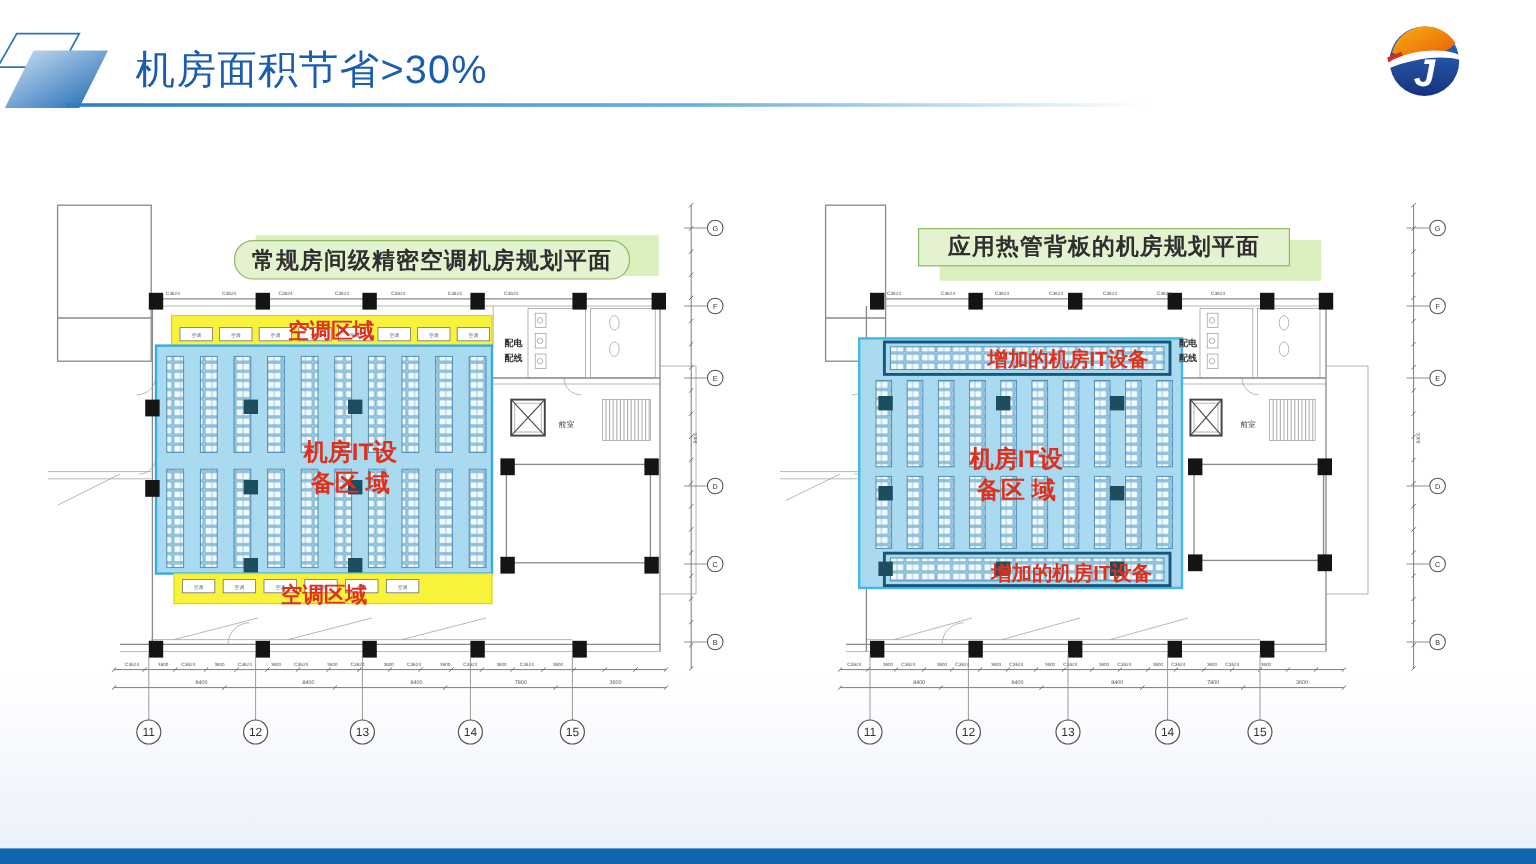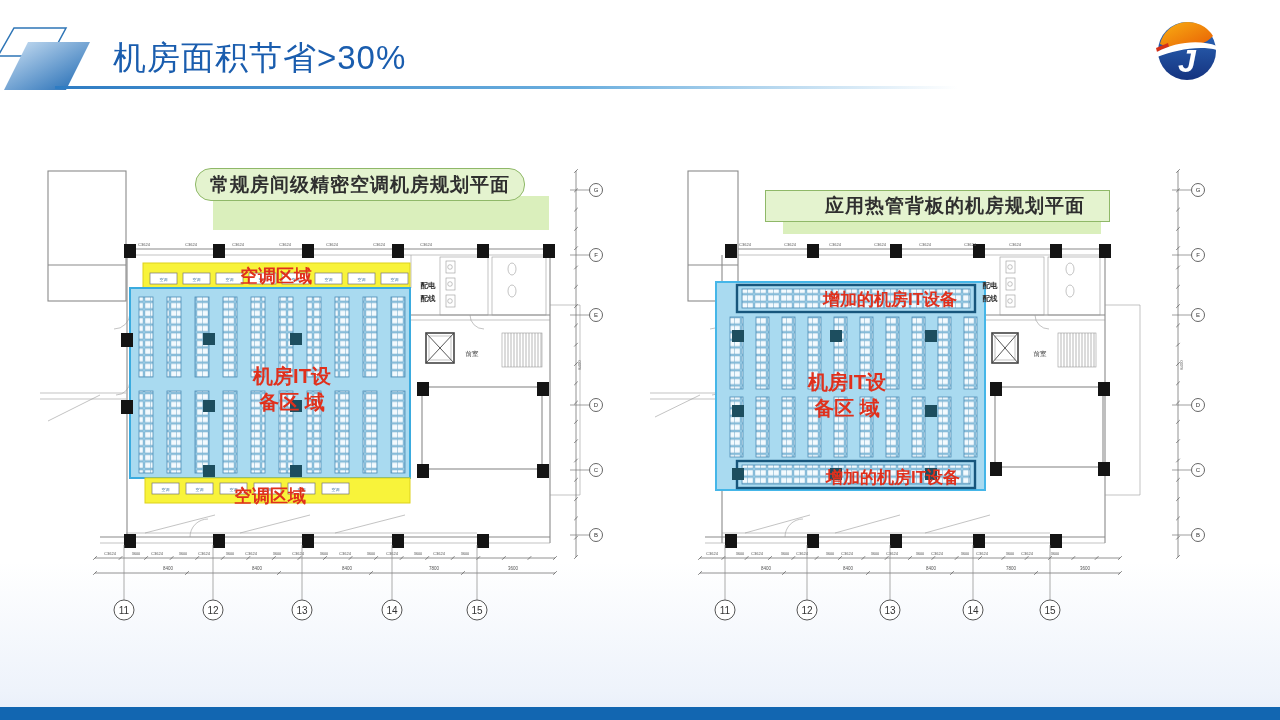--- a/index.html
+++ b/index.html
@@ -30,7 +30,7 @@
     font-size:19px;font-weight:bold;color:#2f2f2f;letter-spacing:1px;white-space:nowrap;
   }
   .capL-sh{left:213px;top:196px;width:336px;height:34px;}
-  .capL{left:195px;top:168px;width:328px;height:31px;border-radius:16px;}
+  .capL{left:195px;top:200px;width:328px;height:31px;border-radius:16px;}
   .capR-sh{left:783px;top:200px;width:318px;height:34px;}
   .capR{left:765px;top:190px;width:308px;height:30px;padding-left:35px;}
   

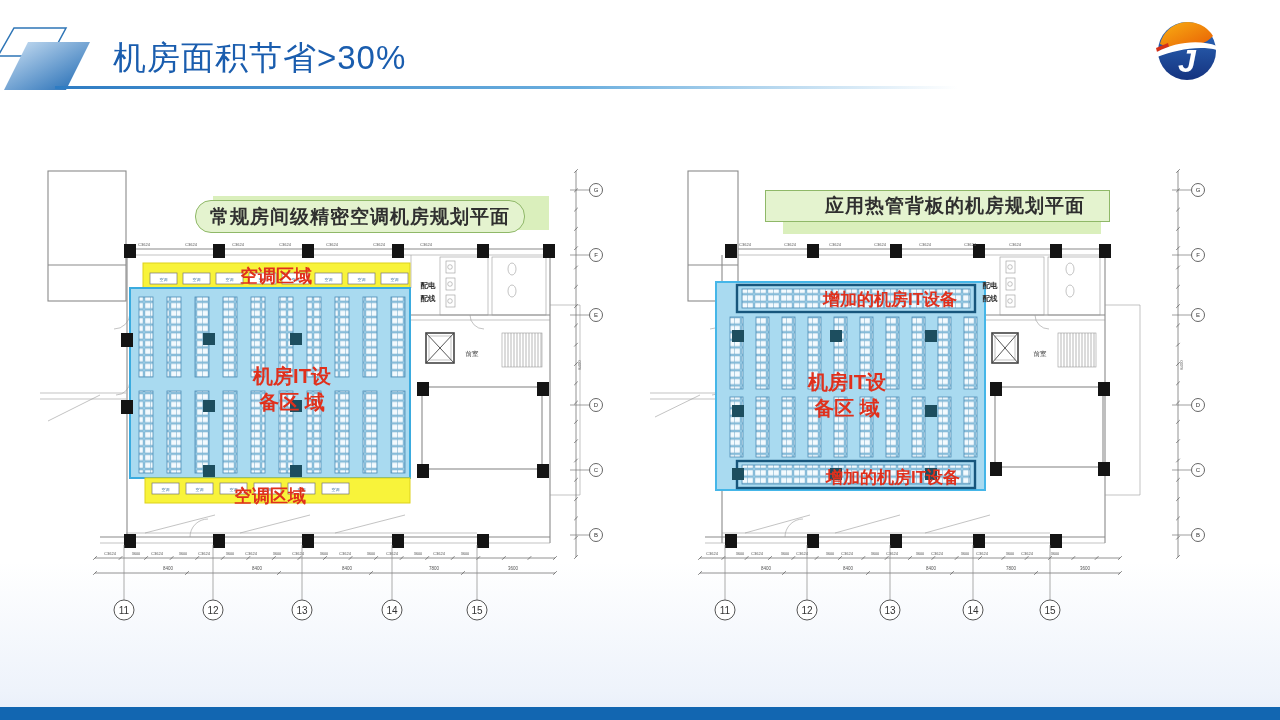--- a/index.html
+++ b/index.html
@@ -32,7 +32,7 @@
   .capL-sh{left:213px;top:196px;width:336px;height:34px;}
   .capL{left:195px;top:200px;width:328px;height:31px;border-radius:16px;}
   .capR-sh{left:783px;top:200px;width:318px;height:34px;}
-  .capR{left:765px;top:190px;width:308px;height:30px;padding-left:35px;}
+  .capR{left:765px;top:190px;width:308px;height:30px;}
   
   .planL{left:40px;top:165px;}
   .planR{left:650px;top:165px;}

